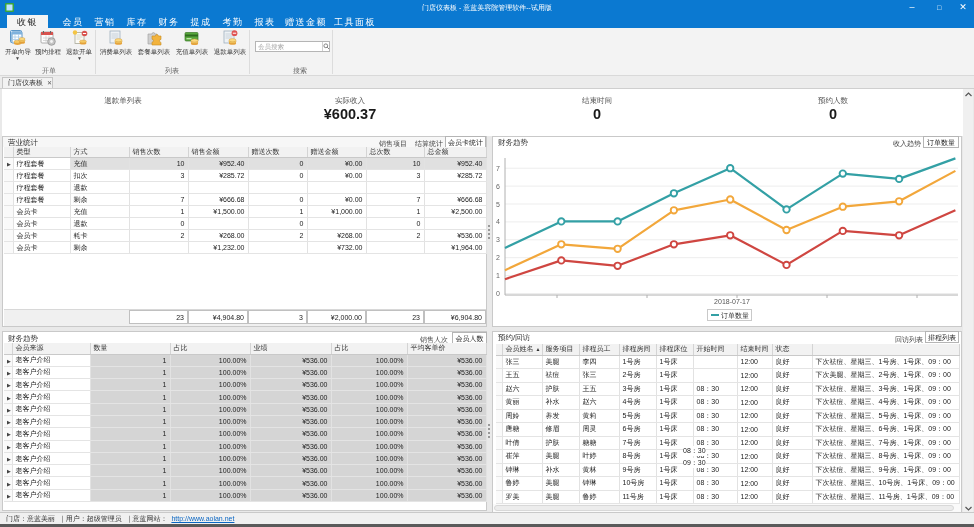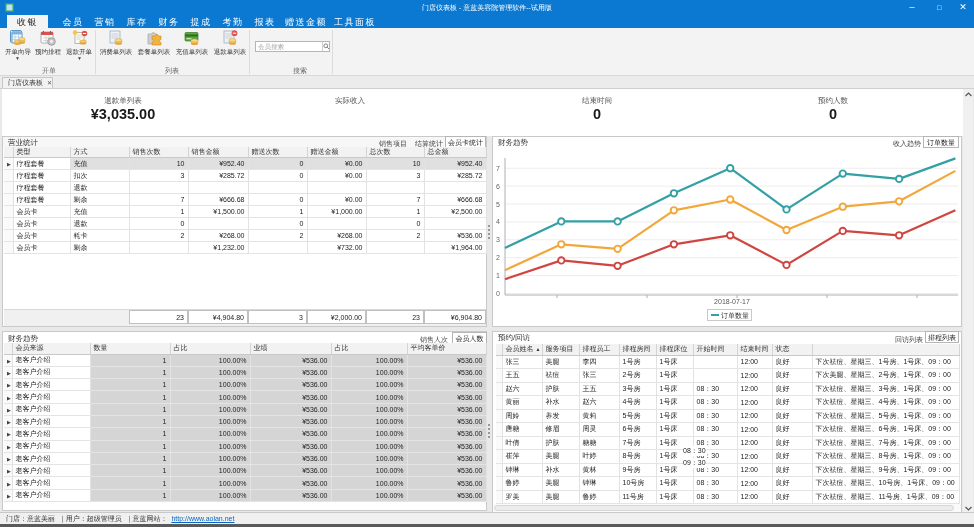--- a/index.html
+++ b/index.html
@@ -131,7 +131,6 @@
     </svg>
 <div class="a" style="left:2px;top:89px;width:961px;height:47px;background:#fff;"></div>
 <div class="a" style="left:23px;top:96px;width:200px;text-align:center;font-size:7.5px;color:#555;">退款单列表</div>
-<div class="a" style="left:23px;top:106px;width:200px;text-align:center;font-size:14.5px;font-weight:bold;color:#1a1a1a;">¥3,035.00</div>
 <div class="a" style="left:250px;top:96px;width:200px;text-align:center;font-size:7.5px;color:#555;">实际收入</div>
 <div class="a" style="left:497px;top:96px;width:200px;text-align:center;font-size:7.5px;color:#555;">结束时间</div>
 <div class="a" style="left:497px;top:106px;width:200px;text-align:center;font-size:14.5px;font-weight:bold;color:#1a1a1a;">0</div>

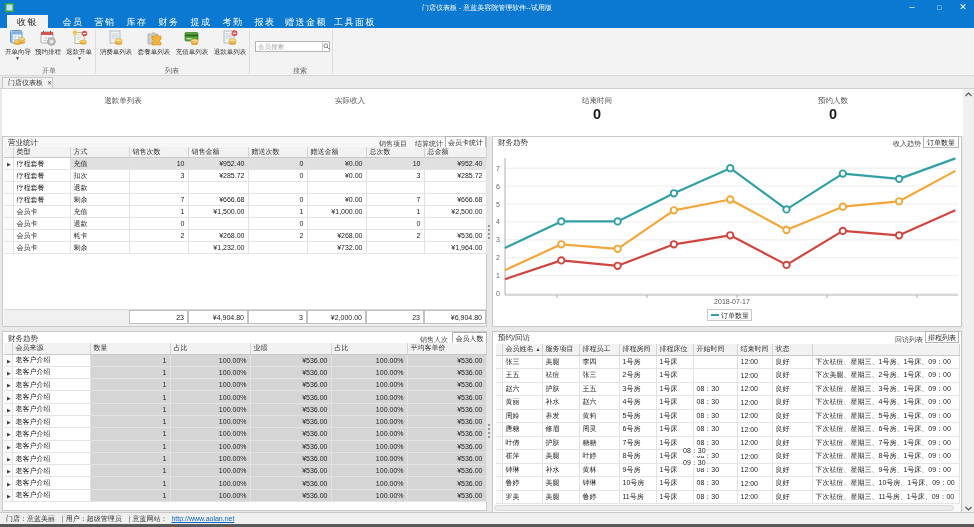--- a/index.html
+++ b/index.html
@@ -132,6 +132,7 @@
 <div class="a" style="left:2px;top:89px;width:961px;height:47px;background:#fff;"></div>
 <div class="a" style="left:23px;top:96px;width:200px;text-align:center;font-size:7.5px;color:#555;">退款单列表</div>
 <div class="a" style="left:250px;top:96px;width:200px;text-align:center;font-size:7.5px;color:#555;">实际收入</div>
+<div class="a" style="left:250px;top:106px;width:200px;text-align:center;font-size:14.5px;font-weight:bold;color:#1a1a1a;">¥600.37</div>
 <div class="a" style="left:497px;top:96px;width:200px;text-align:center;font-size:7.5px;color:#555;">结束时间</div>
 <div class="a" style="left:497px;top:106px;width:200px;text-align:center;font-size:14.5px;font-weight:bold;color:#1a1a1a;">0</div>
 <div class="a" style="left:733px;top:96px;width:200px;text-align:center;font-size:7.5px;color:#555;">预约人数</div>

